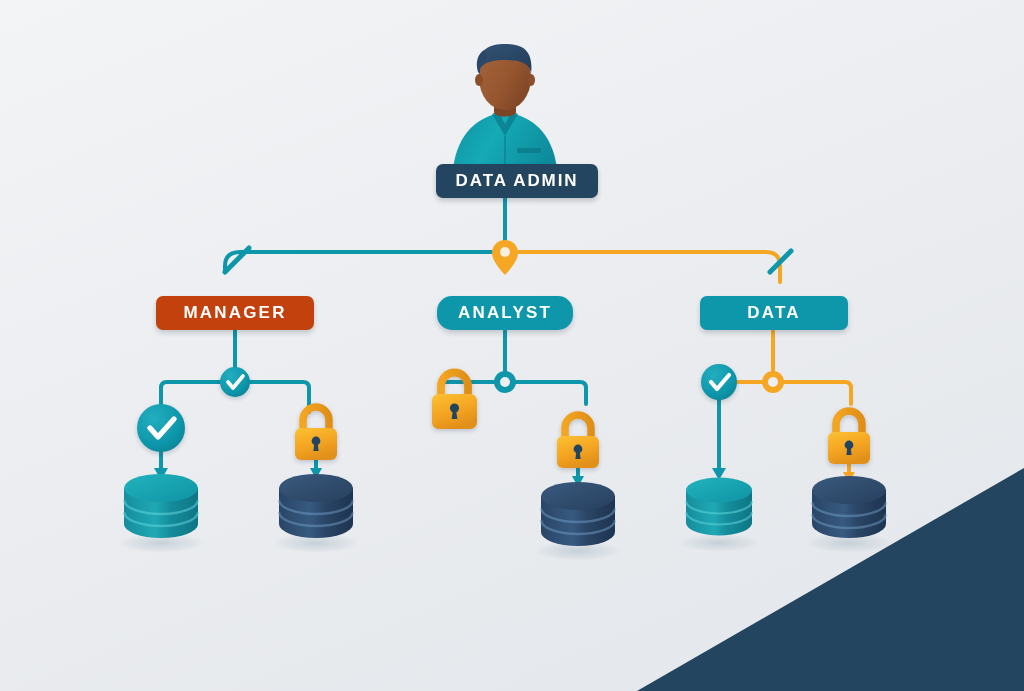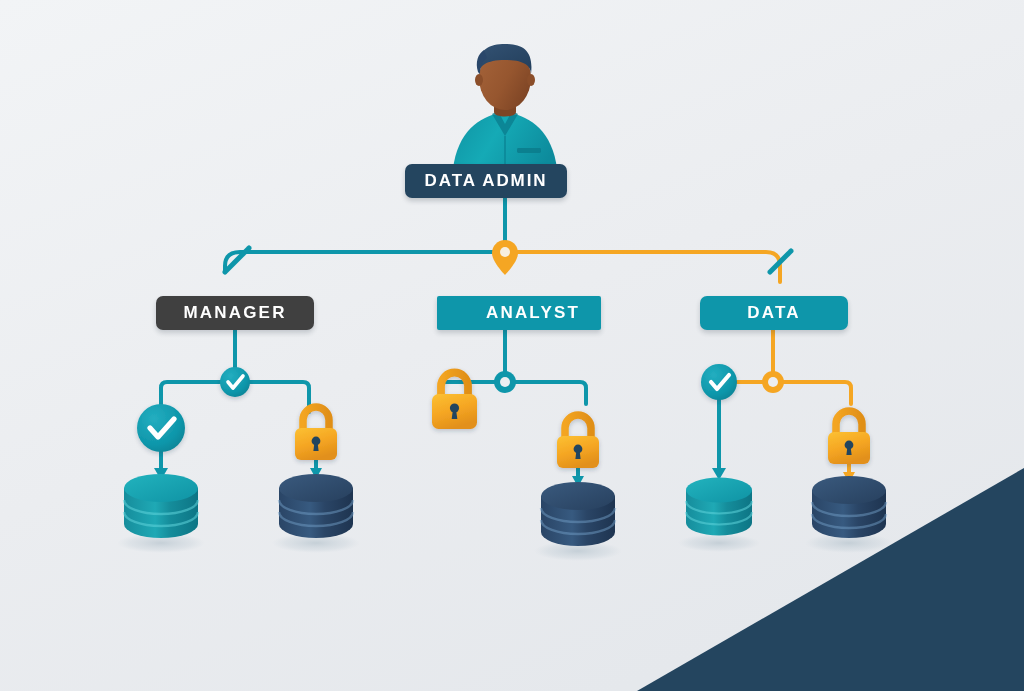--- a/index.html
+++ b/index.html
@@ -34,7 +34,7 @@
     user-select: none;
   }
   #admin-label {
-    left: 405px;
+    left: 436px;
     top: 164px;
     width: 162px;
     height: 34px;

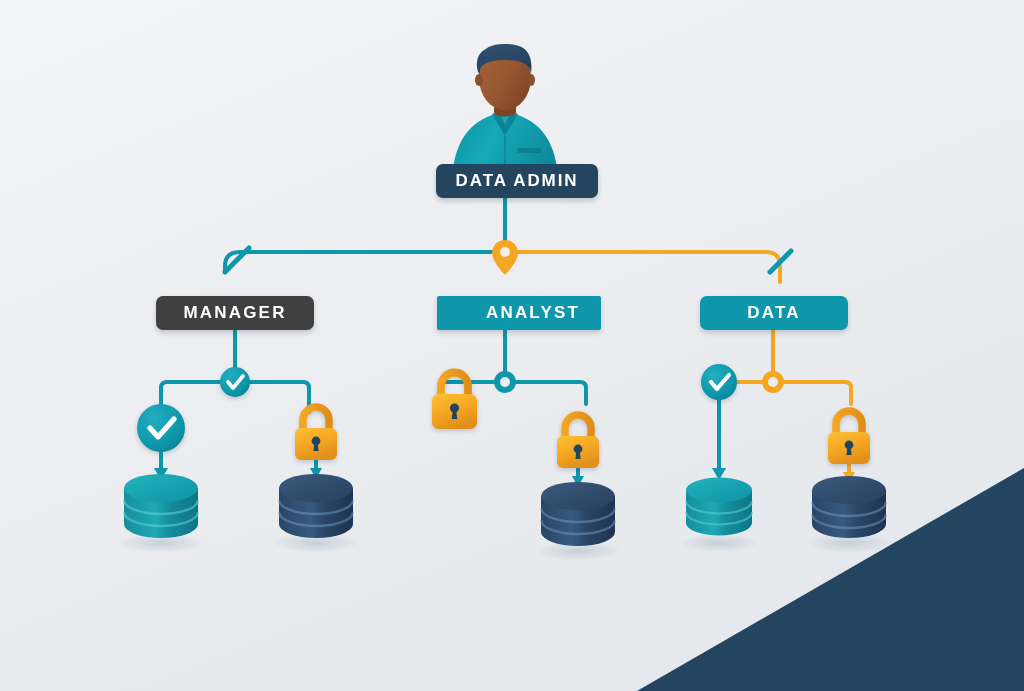--- a/index.html
+++ b/index.html
@@ -50,7 +50,7 @@
     width: 158px;
     height: 34px;
     border-radius: 7px;
-    background: #404040;
+    background: #c2410c;
     box-shadow: 0 3px 5px rgba(30, 45, 60, 0.2);
     font-size: 17px;
   }

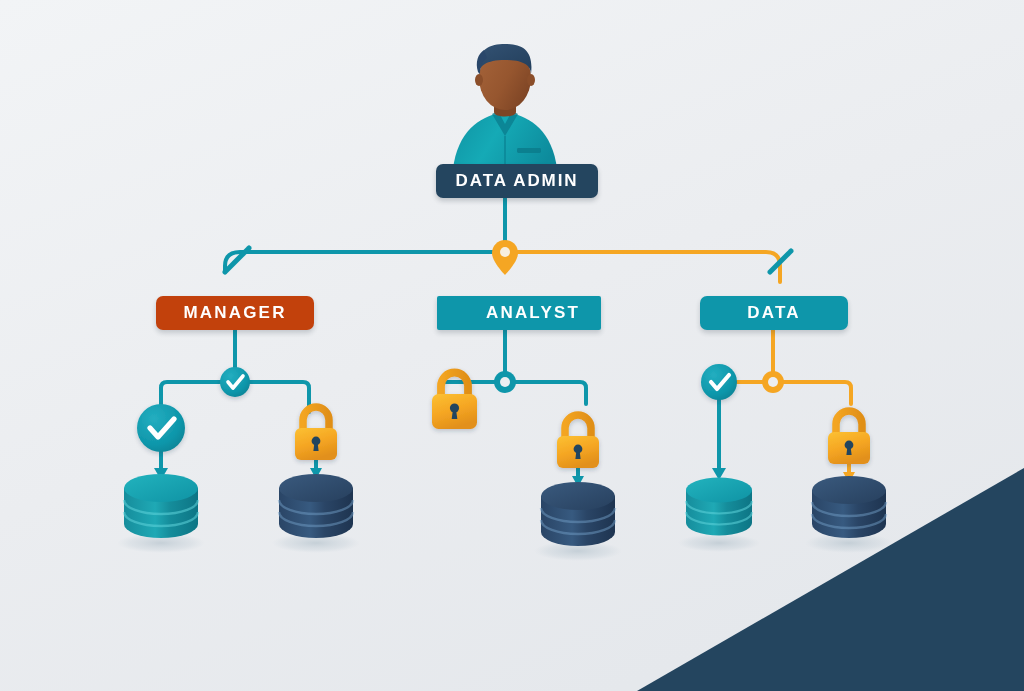--- a/index.html
+++ b/index.html
@@ -59,11 +59,10 @@
     top: 296px;
     width: 136px;
     height: 34px;
-    border-radius: 2px;
+    border-radius: 15px;
     background: #0e96aa;
     box-shadow: 0 3px 5px rgba(30, 45, 60, 0.2);
     font-size: 17px;
-    padding-left: 28px;
   }
   #user-label {
     left: 700px;

